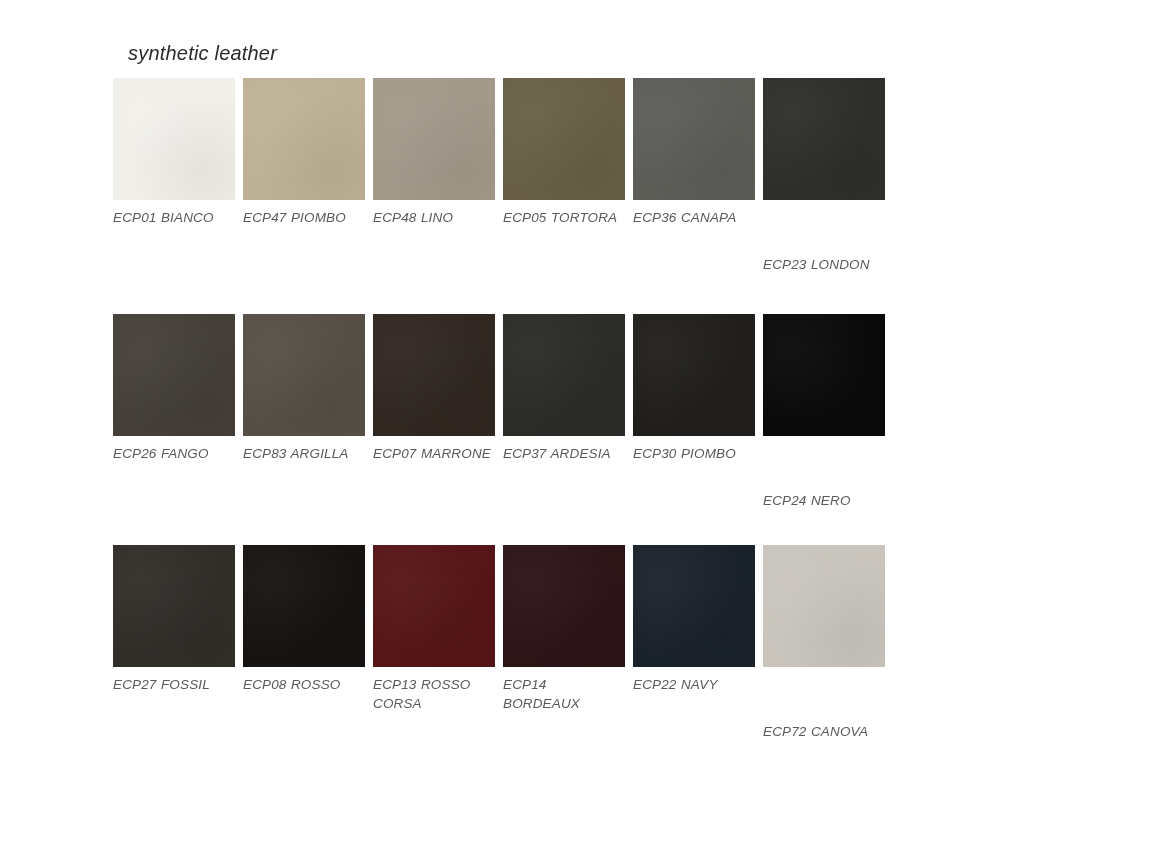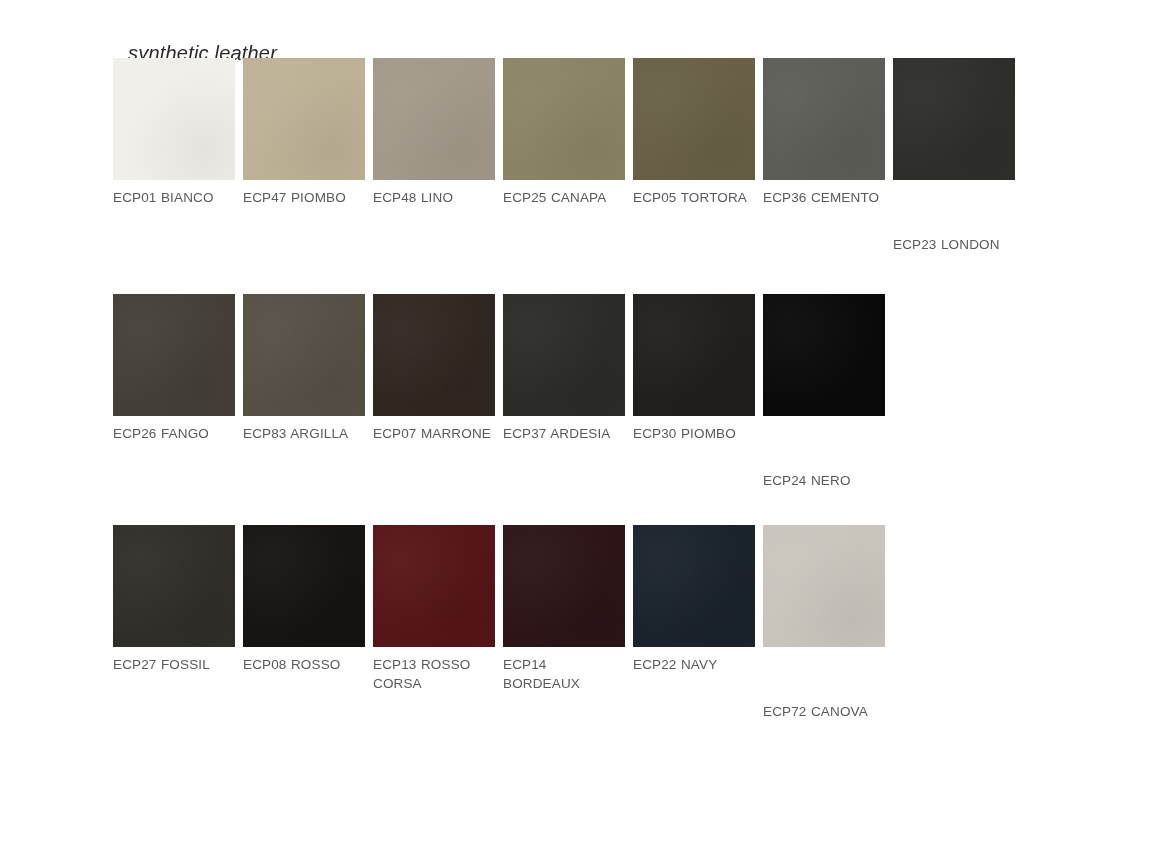--- a/index.html
+++ b/index.html
@@ -37,8 +37,9 @@
   .grid {
     position: absolute;
     left: 113px;
-    top: 58px;
+    top: 78px;
     width: 920px;
+    font-style: italic;
   }
   .row {
     display: flex;

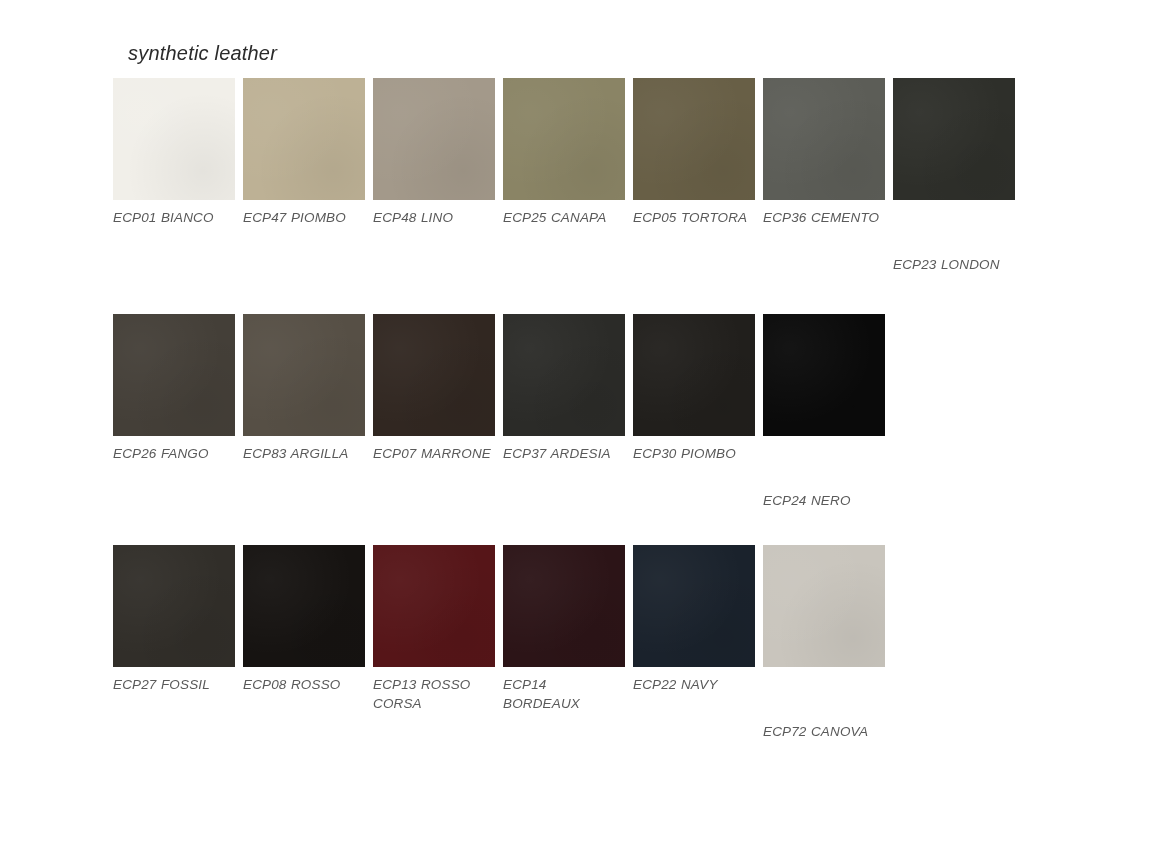--- a/index.html
+++ b/index.html
@@ -103,10 +103,6 @@
           <div class="label">ECP48 LINO</div>
         </div>
         <div class="cell">
-          <div class="swatch" style="background-color: rgb(138, 132, 101);"></div>
-          <div class="label">ECP25 CANAPA</div>
-        </div>
-        <div class="cell">
           <div class="swatch" style="background-color: rgb(104, 95, 70);"></div>
           <div class="label">ECP05 TORTORA</div>
         </div>

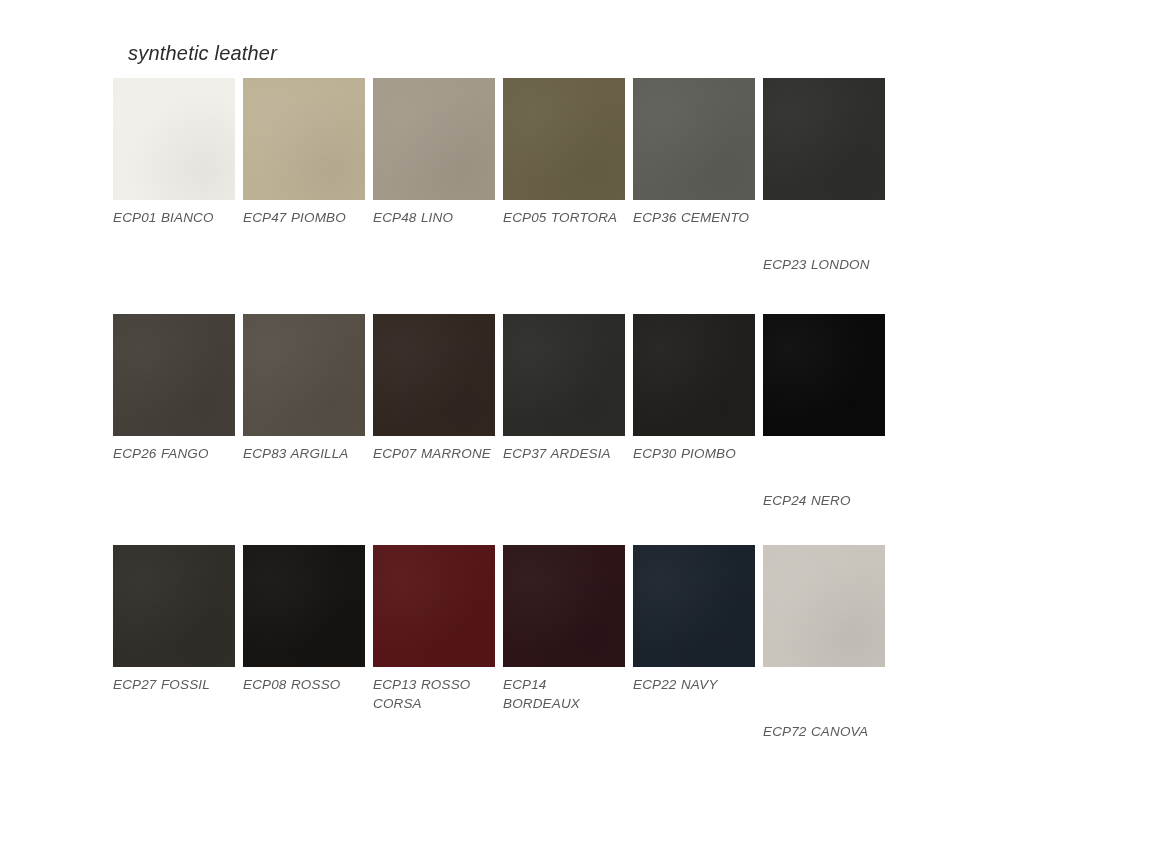--- a/index.html
+++ b/index.html
@@ -108,7 +108,7 @@
         </div>
         <div class="cell">
           <div class="swatch" style="background-color: rgb(92, 93, 87);"></div>
-          <div class="label">ECP36 CEMENTO</div>
+          <div class="label">ECP36 CANAPA</div>
         </div>
         <div class="cell">
           <div class="swatch" style="background-color: rgb(46, 47, 42);"></div>

